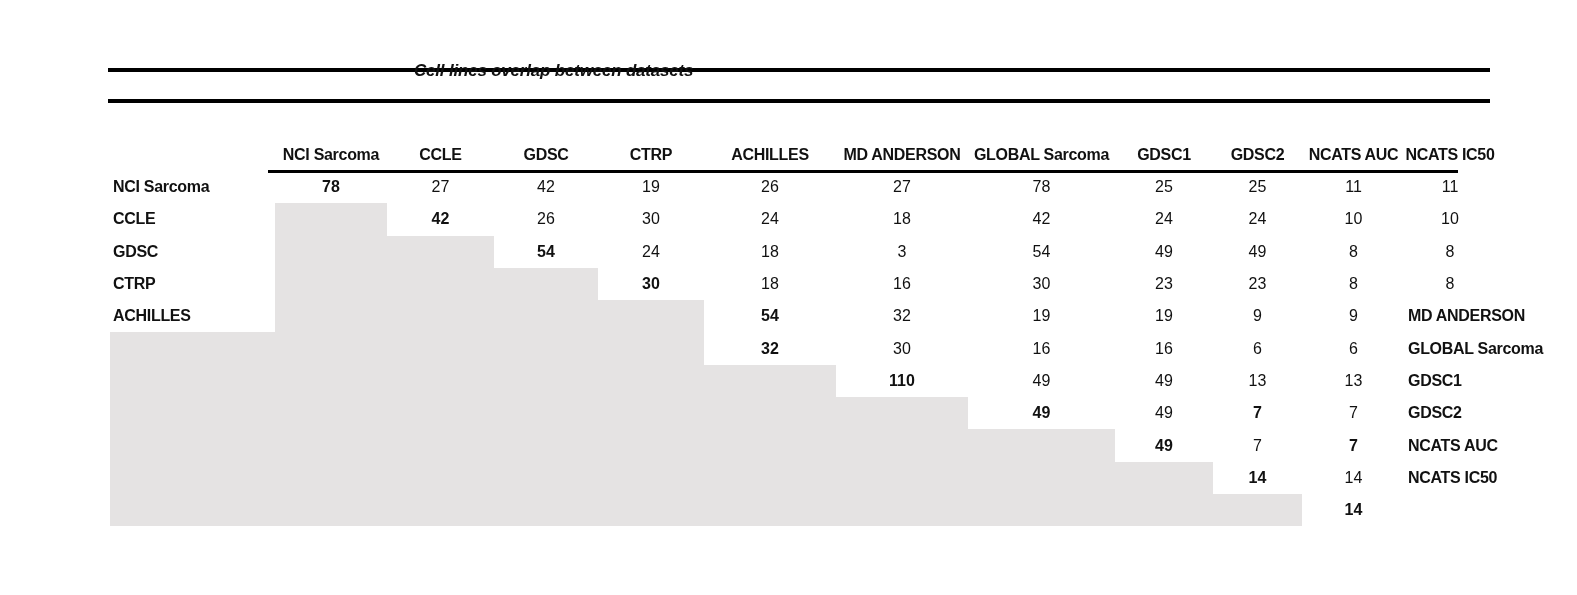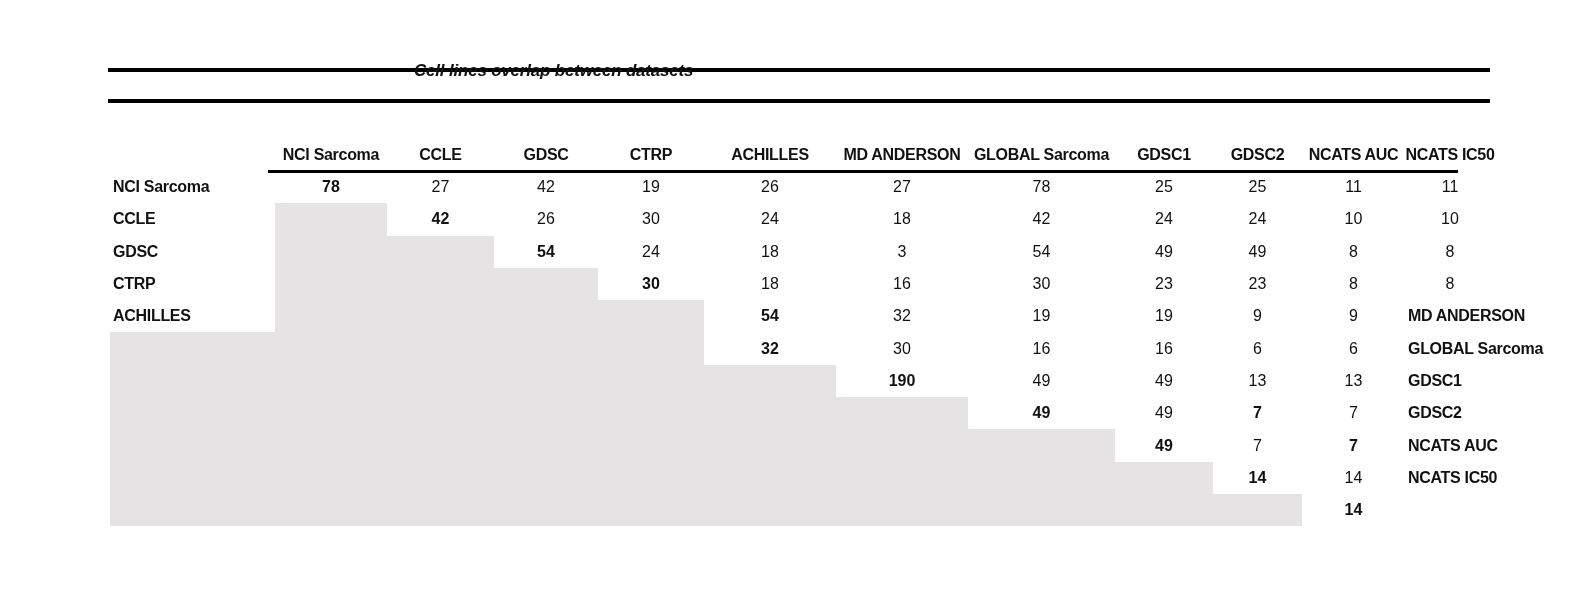--- a/index.html
+++ b/index.html
@@ -145,7 +145,7 @@
       <div class="cell shaded"></div>
       <div class="cell shaded"></div>
       <div class="cell shaded"></div>
-      <div class="cell bold">190</div>
+      <div class="cell bold">110</div>
       <div class="cell">49</div>
       <div class="cell">49</div>
       <div class="cell">13</div>

